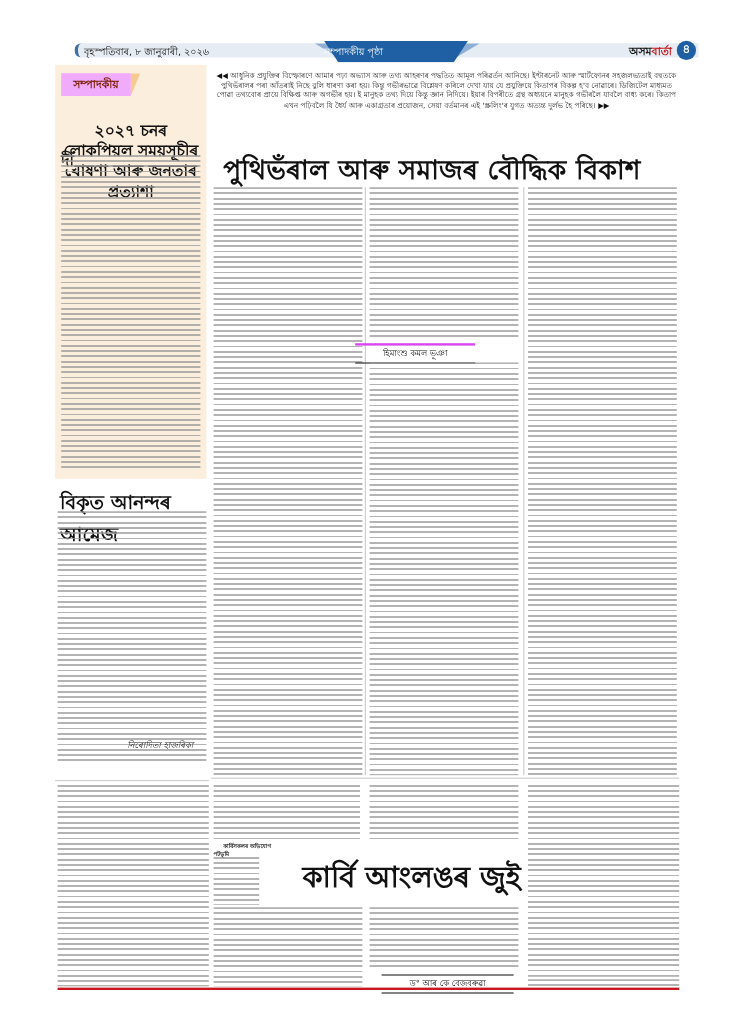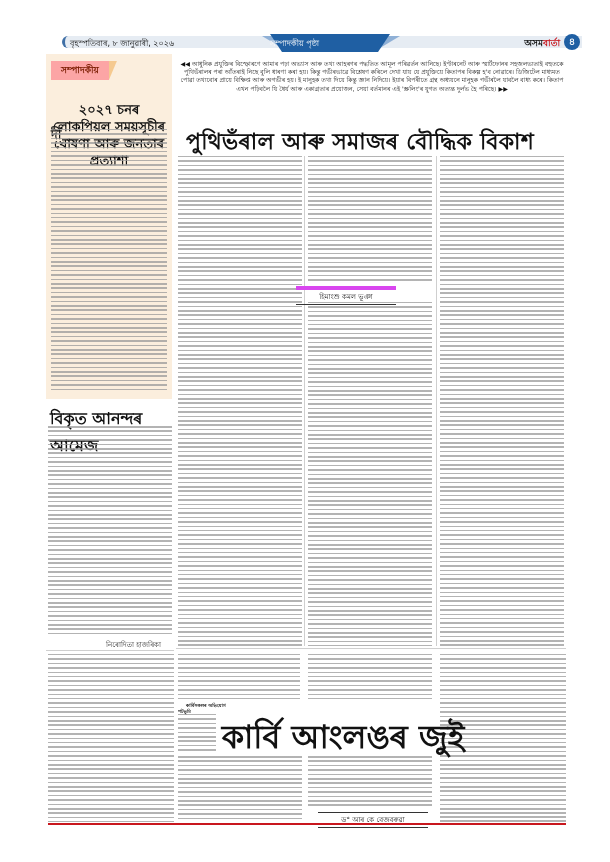--- a/index.html
+++ b/index.html
@@ -22,7 +22,7 @@
 
   
   .editorial { position: absolute; left: 0; top: 20px; width: 126px; height: 345px; background: #fbeedd; padding: 4px 5px; }
-  .editorial-tag { display: inline-block; background: #fca5a5; color: #7a1c00; font-size: 9px; font-weight: bold; padding: 2px 10px; position: relative; }
+  .editorial-tag { display: inline-block; background: #f0abfc; color: #7a1c00; font-size: 9px; font-weight: bold; padding: 2px 10px; position: relative; }
   .editorial-tag::after { content: ""; position: absolute; right: -8px; top: 0; width: 8px; height: 100%; background: #f5c98f; clip-path: polygon(0 0, 100% 0, 0 100%); }
   .editorial-title { font-size: 13px; line-height: 17px; text-align: center; font-weight: bold; margin-top: 21px; color: #111; }
   .lines { height: 100%; background: repeating-linear-gradient(to bottom, #9a9a9a 0px, #9a9a9a 1.5px, transparent 1.5px, transparent 4.4px); opacity: .75; }

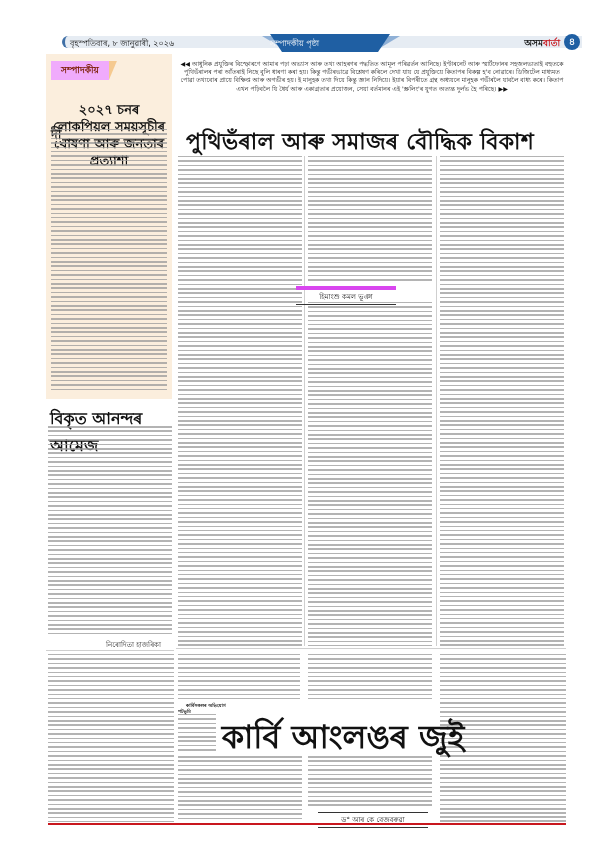--- a/index.html
+++ b/index.html
@@ -46,7 +46,7 @@
 
   
   .col { position: absolute; }
-  .byline { position: absolute; left: 250px; top: 252px; width: 100px; text-align: center; font-size: 7px; color: #111; border-top: 4px solid #d946ef; border-bottom: 1px solid #333; padding: 1px 0; }
+  .byline { position: absolute; left: 250px; top: 252px; width: 100px; text-align: center; font-size: 7px; color: #111; border-top: 2px solid #d946ef; border-bottom: 1px solid #333; padding: 1px 0; }
 
   
   .bottom-headline { position: absolute; left: 172px; top: 678px; width: 250px; font-size: 32px; font-weight: bold; color: #111; text-align: center; }

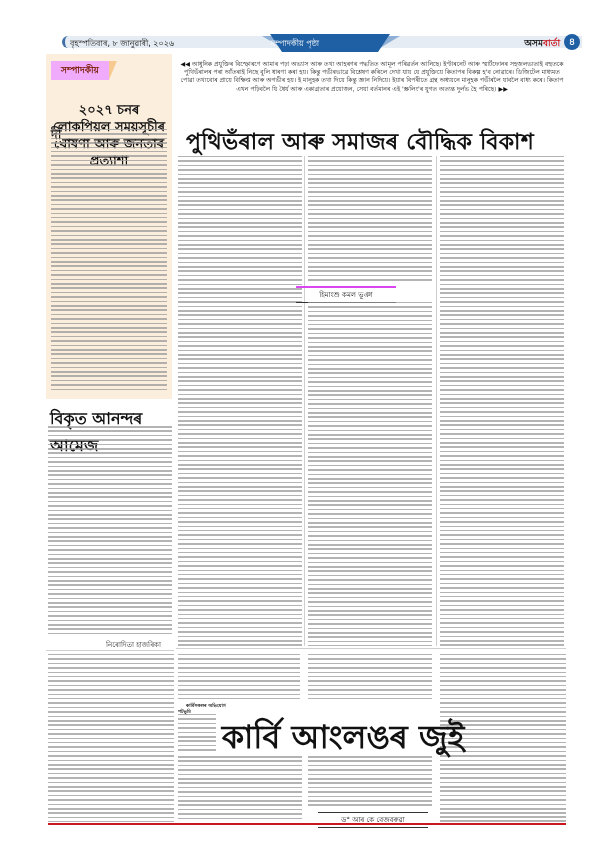--- a/index.html
+++ b/index.html
@@ -32,7 +32,7 @@
   
   .left-article-title { position: absolute; left: 4px; top: 372px; width: 122px; font-size: 16px; font-weight: bold; color: #111; }
   .left-article-body { position: absolute; left: 2px; top: 392px; width: 124px; height: 210px; }
-  .left-article-sig { position: absolute; left: 60px; top: 605px; width: 70px; font-size: 7px; color: #222; }
+  .left-article-sig { position: absolute; left: 60px; top: 581px; width: 70px; font-size: 7px; font-style: italic; color: #222; }
 
   
   .lower-left-body { position: absolute; left: 2px; top: 620px; width: 126px; height: 168px; }

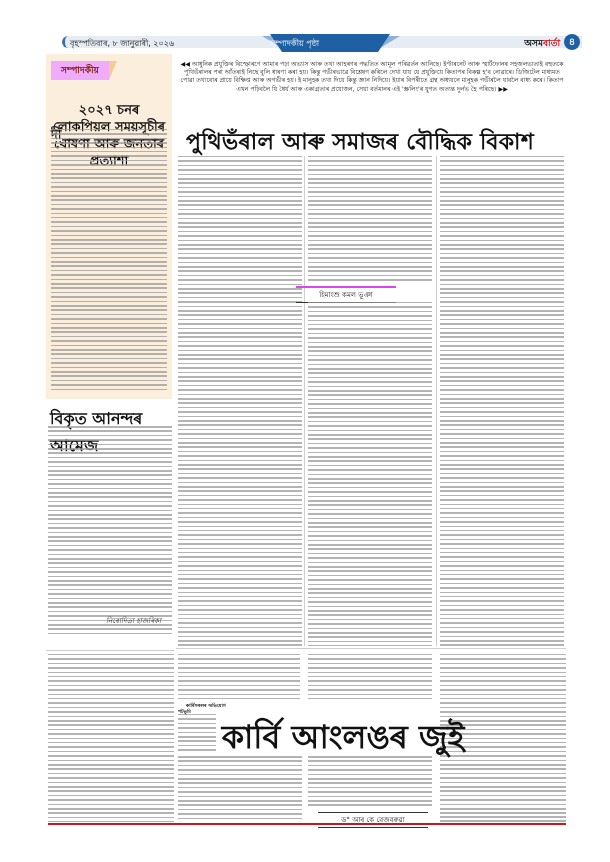--- a/index.html
+++ b/index.html
@@ -49,7 +49,7 @@
   .byline { position: absolute; left: 250px; top: 252px; width: 100px; text-align: center; font-size: 7px; color: #111; border-top: 2px solid #d946ef; border-bottom: 1px solid #333; padding: 1px 0; }
 
   
-  .bottom-headline { position: absolute; left: 172px; top: 678px; width: 250px; font-size: 32px; font-weight: bold; color: #111; text-align: center; }
+  .bottom-headline { position: absolute; left: 172px; top: 678px; width: 250px; font-size: 24px; font-weight: bold; color: #111; text-align: center; }
   .bottom-byline { position: absolute; left: 272px; top: 778px; width: 110px; font-size: 7px; text-align: center; color: #111; border-top: 1px solid #333; border-bottom: 1px solid #333; padding: 1px 0; }
   .sub-heading { position: absolute; font-size: 4.6px; font-weight: bold; color: #111; }
 

